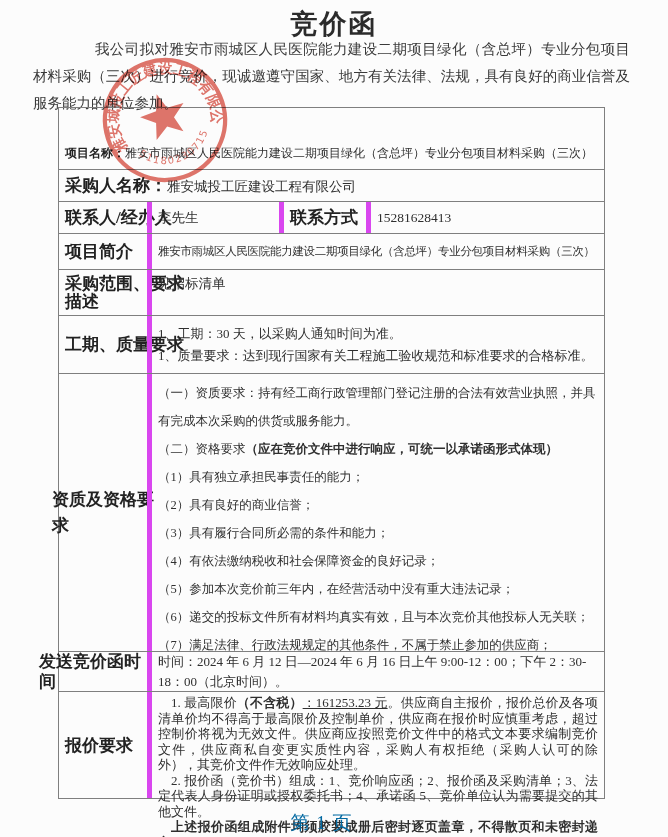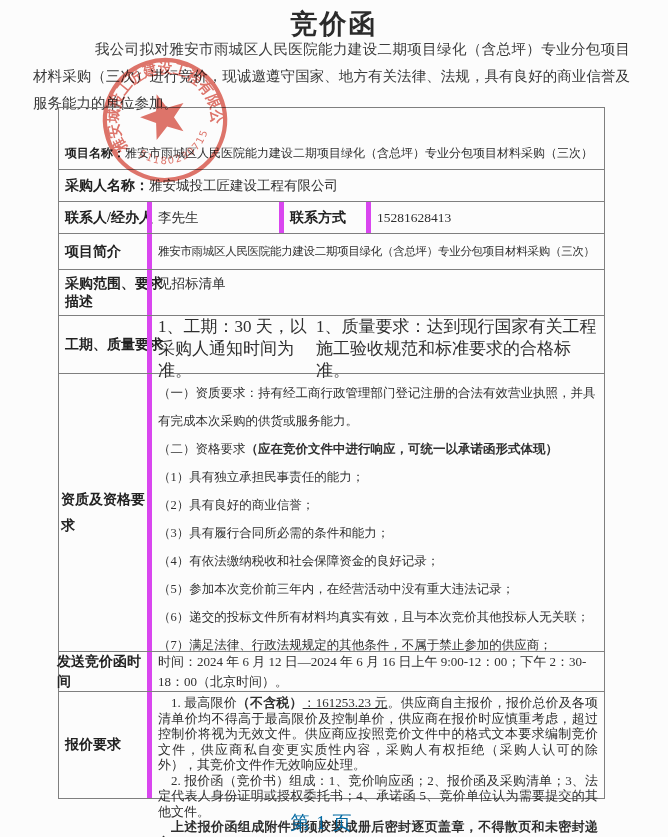--- a/index.html
+++ b/index.html
@@ -35,7 +35,7 @@
   .row:first-child{border-top:none;}
   .cell{box-sizing:border-box;padding:0 6px;border-left:5px solid #d946ef;}
   .cell:first-child{border-left:none;}
-  .lbl{font-weight:bold;color:#222;white-space:pre;font-size:14px;}
+  .lbl{font-weight:bold;color:#222;white-space:pre;font-size:17px;}
   .labelcol{width:88px;flex:none;}
   .r1{height:61px;align-items:flex-end;}
   .r1 .cell{width:100%;padding-bottom:7px;font-size:12px;}

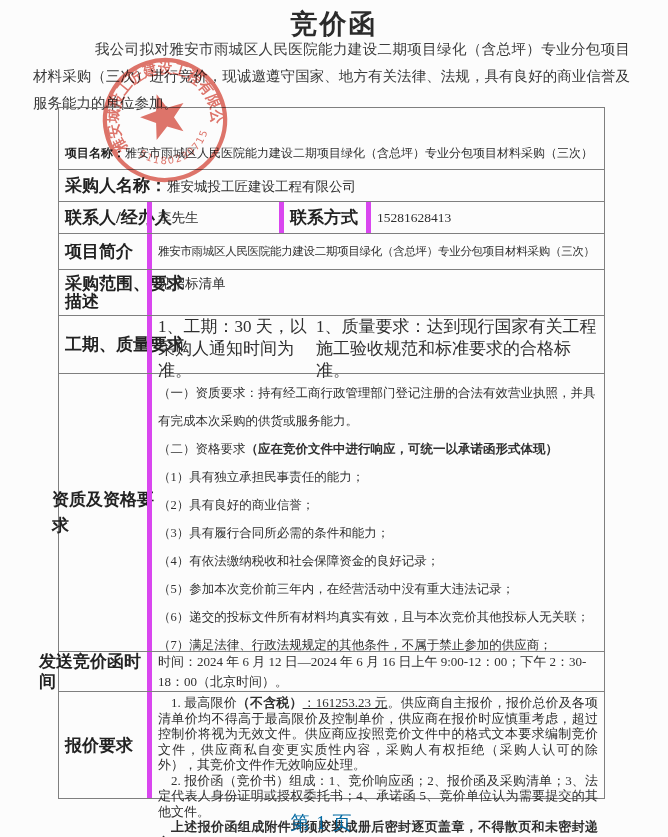--- a/index.html
+++ b/index.html
@@ -54,7 +54,7 @@
   .r5 .lbl{line-height:18px;}
   .r6{height:58px;align-items:stretch;}
   .r6 .c1{display:flex;align-items:center;}
-  .r6 .val{display:flex;flex-direction:row;justify-content:center;font-size:17px;line-height:22px;}
+  .r6 .val{display:flex;flex-direction:column;justify-content:center;font-size:13px;line-height:22px;}
   .r7{height:278px;align-items:stretch;}
   .r7 .c1{display:flex;align-items:center;justify-content:center;}
   .r7 .lbl{line-height:26px;}

